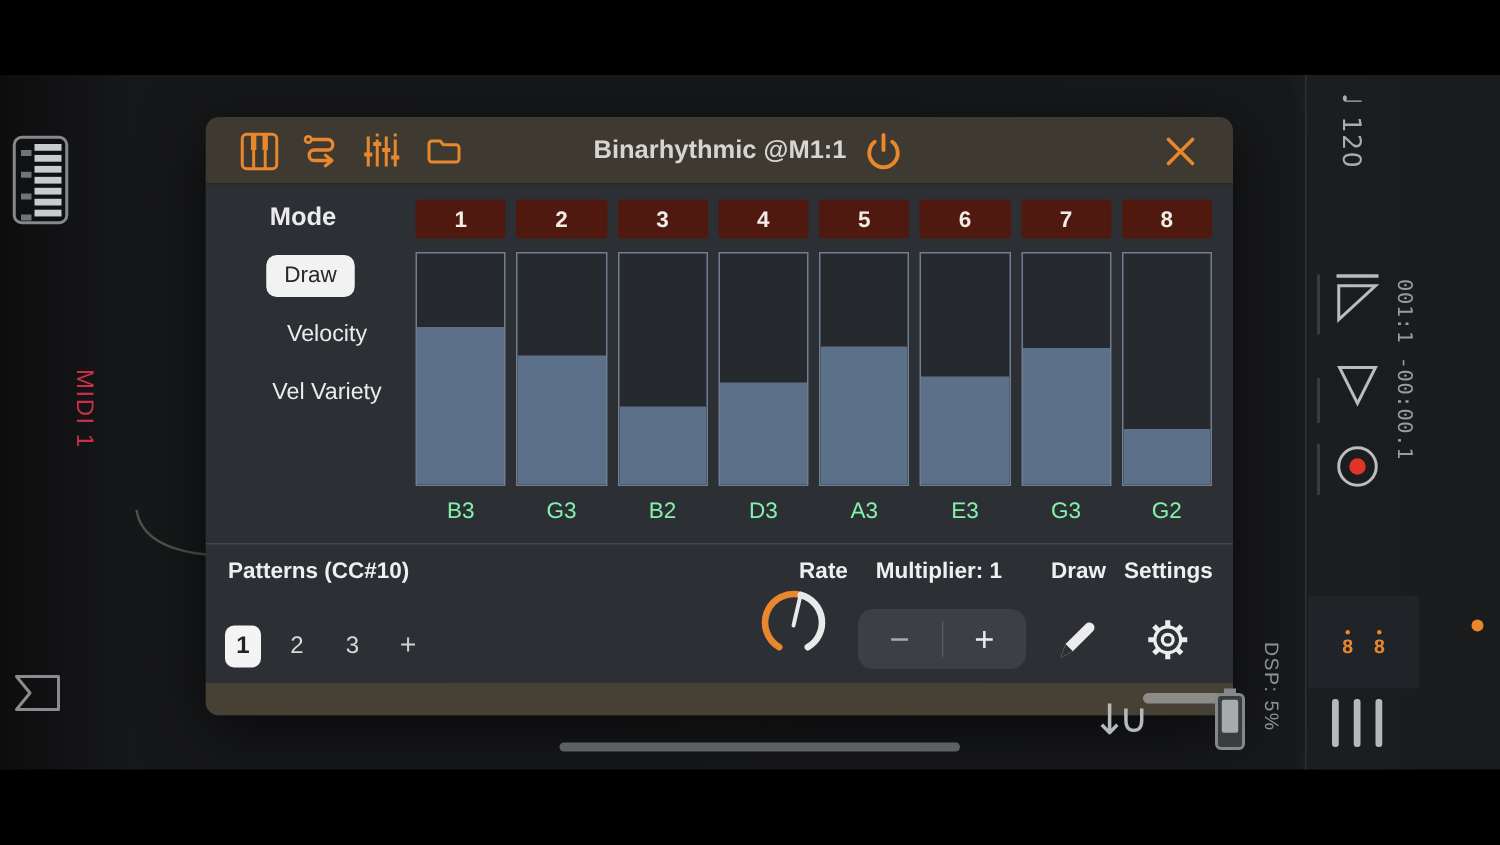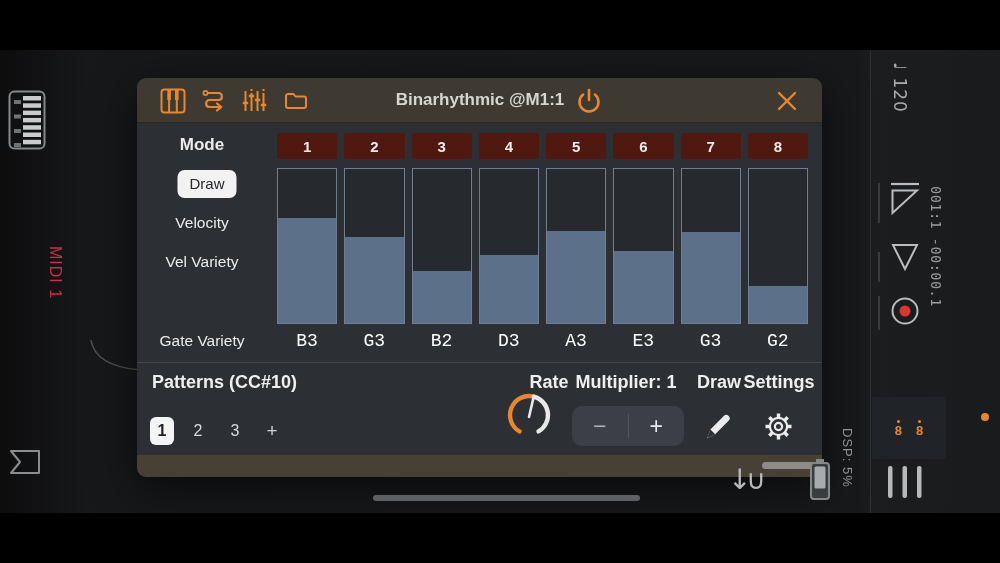--- a/index.html
+++ b/index.html
@@ -37,7 +37,7 @@
   .p-body { position:relative; flex:1; background:#2c2f34; }
   .label-col-item { position:absolute; width:130px; text-align:center; color:#ebebeb; }
   .mode-label { top:12px; font-size:17px; font-weight:bold; }
-  .param { font-size:15.5px; line-height:22px; }
+  .param { font-size:15.5px; line-height:22px;margin-left:16px; }
   .note-pill { position:absolute; left:70px; top:47px; transform:translateX(-50%); background:#f2f2f2; color:#25272b;
     font-size:15px; padding:4px 12px; border-radius:7px; line-height:20px; }
   .grid8 { position:absolute; left:140px; right:14px; display:grid; grid-template-columns:repeat(8,1fr); gap:7px; }

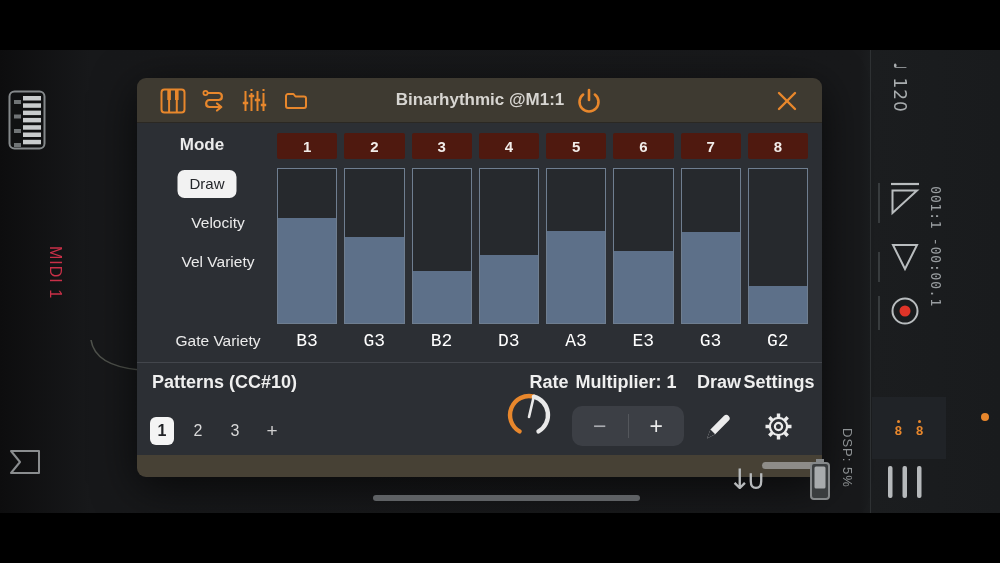--- a/index.html
+++ b/index.html
@@ -197,7 +197,6 @@
         <div class="note-pill">Draw</div>
         <div class="label-col-item param" style="top:89px">Velocity</div>
         <div class="label-col-item param" style="top:128px">Vel Variety</div>
-        <div class="label-col-item param" style="top:207px">Gate Variety</div>
 
         <div class="grid8 cols-row">
           <div class="step-col">

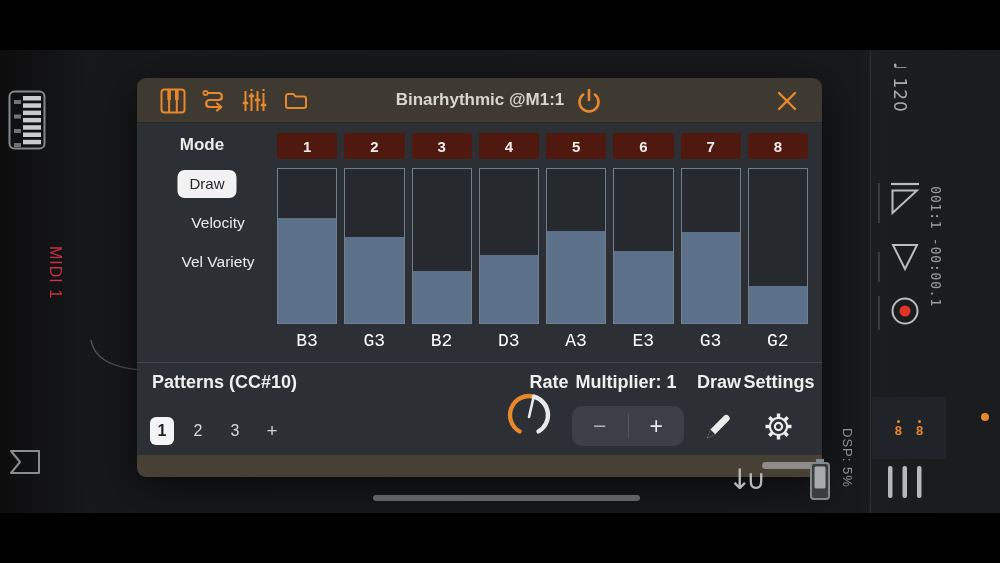--- a/index.html
+++ b/index.html
@@ -48,7 +48,7 @@
   .step-col { position:relative; border:1.5px solid #6f7e90; background:#26292d; overflow:hidden; }
   .step-fill { position:absolute; left:0; right:0; bottom:0; background:#5d7089; }
   .notes-row { top:206px; height:24px; }
-  .note-cell { text-align:center; color:#ffffff; font-size:18px; line-height:24px;font-family:Liberation Mono, monospace; }
+  .note-cell { text-align:center; color:#86efac; font-size:15px; line-height:24px; }
   .body-divider { position:absolute; left:0; top:239px; width:100%; height:1px; background:#43464c; }
 
   .b-label { position:absolute; top:249px; font-size:18px; font-weight:bold; color:#efefef; }

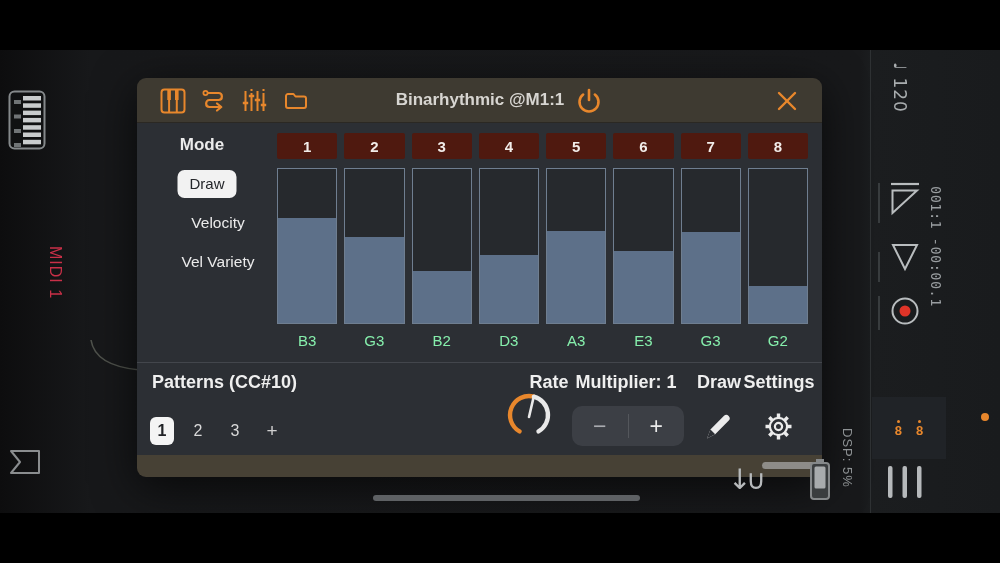--- a/index.html
+++ b/index.html
@@ -51,7 +51,7 @@
   .note-cell { text-align:center; color:#86efac; font-size:15px; line-height:24px; }
   .body-divider { position:absolute; left:0; top:239px; width:100%; height:1px; background:#43464c; }
 
-  .b-label { position:absolute; top:249px; font-size:18px; font-weight:bold; color:#efefef; }
+  .b-label { position:absolute; top:249px; font-size:15px; font-weight:bold; color:#efefef; }
   .ctr { transform:translateX(-50%); }
   .pat-row { position:absolute; left:13px; top:294px; display:flex; gap:11px; }
   .pat { width:26px; height:28px; display:flex; align-items:center; justify-content:center;

